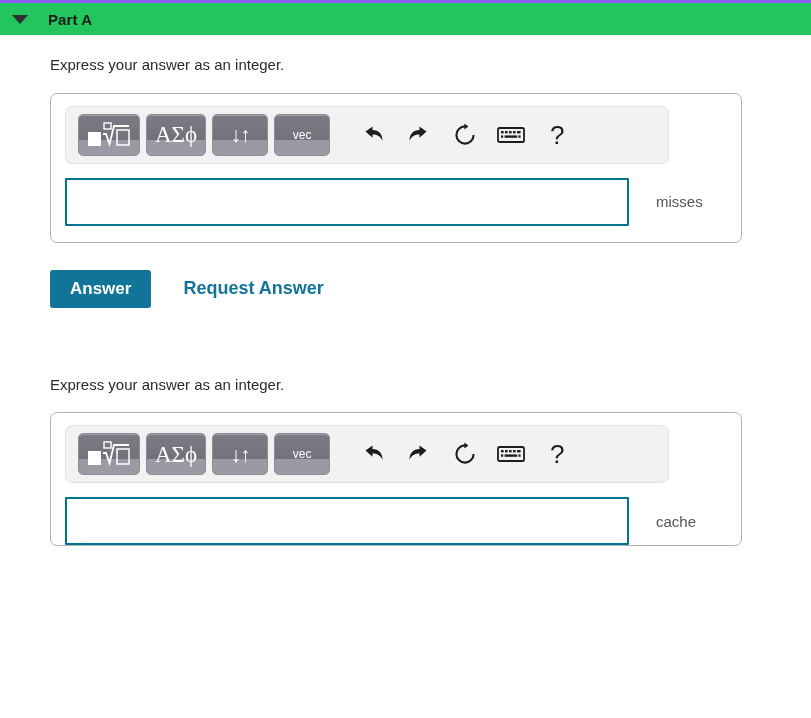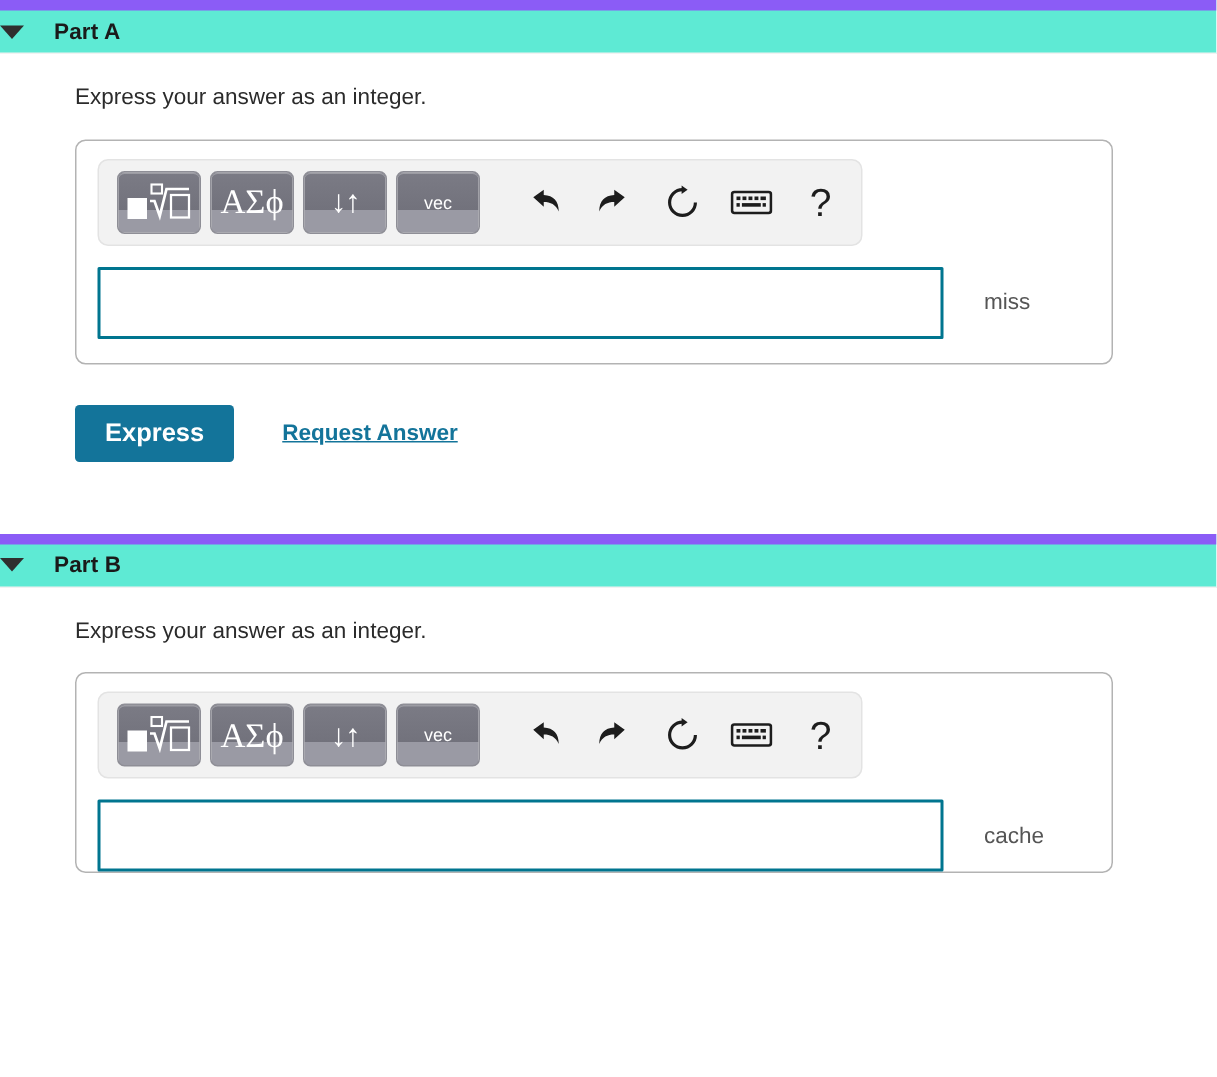--- a/index.html
+++ b/index.html
@@ -15,12 +15,13 @@
   
   .part-header {
     position: relative;
-    background: #5eead4;
-    border-top: 7px solid #8b5cf6;
+    background: #22c55e;
+    border-top: 3px solid #8b5cf6;
     border-bottom: 1px solid #f2f2f2;
     height: 36px;
     display: flex;
     align-items: center;
+    padding-left: 12px;
   }
   .caret {
     width: 0; height: 0;

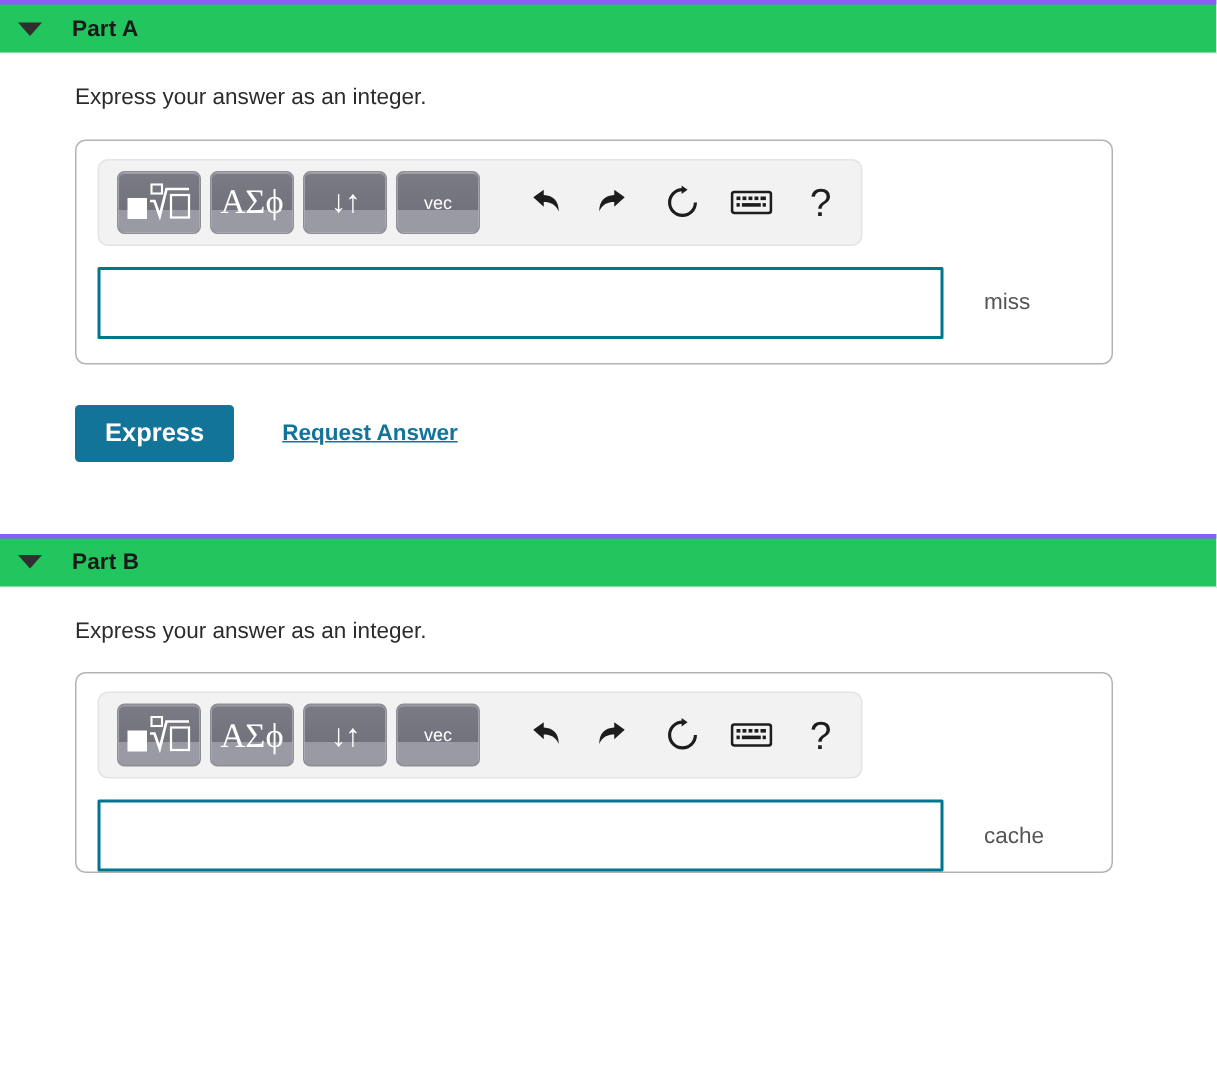--- a/index.html
+++ b/index.html
@@ -74,7 +74,7 @@
     display: flex;
     align-items: center;
     padding: 0 10px;
-    width: 510px;
+    width: 604px;
   }
   .mbtn {
     height: 42px;

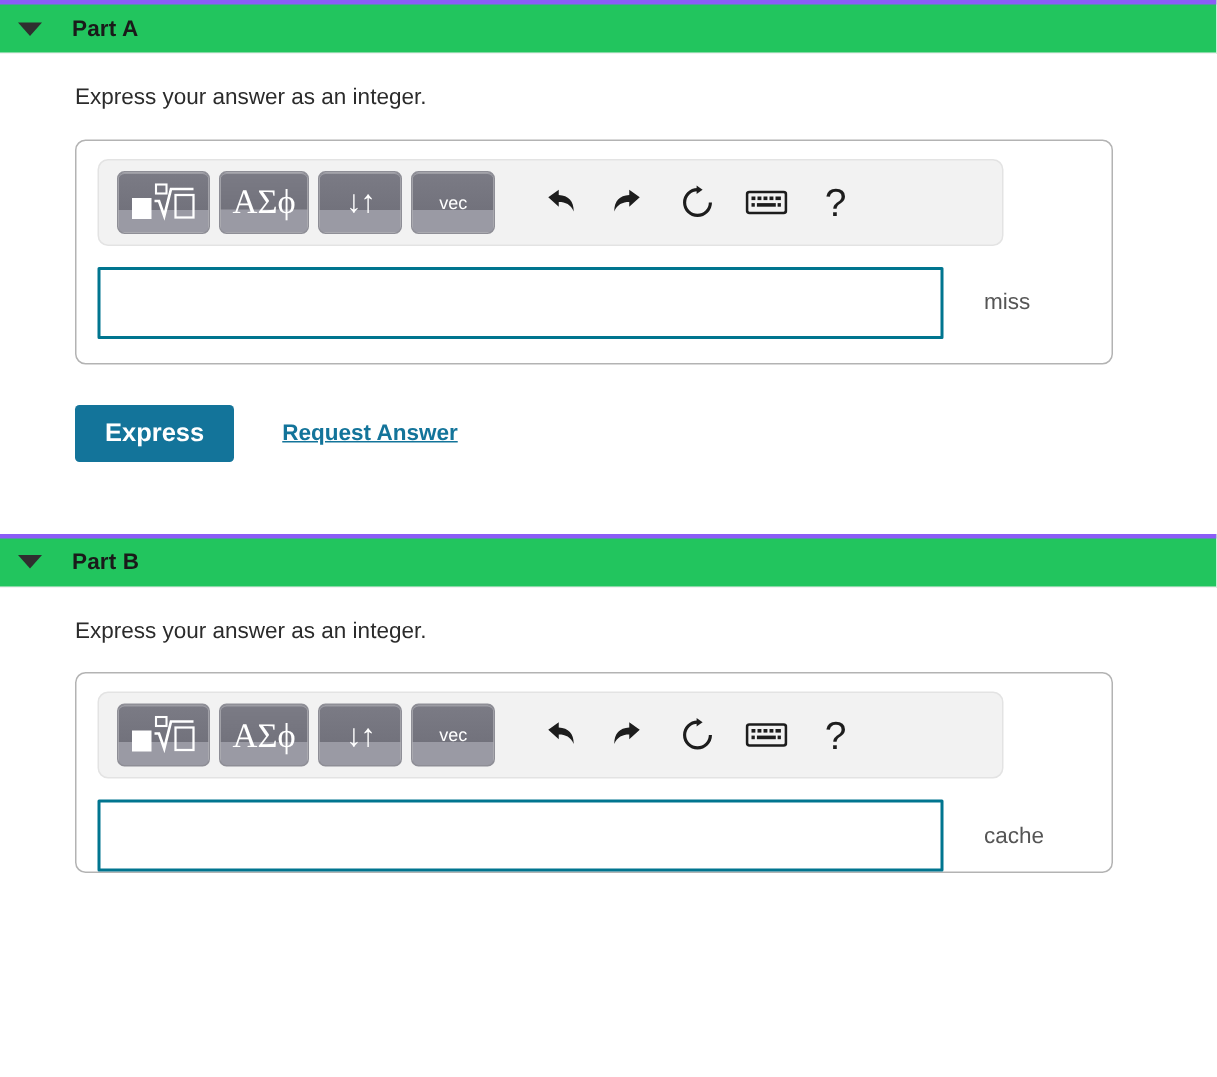--- a/index.html
+++ b/index.html
@@ -249,7 +249,7 @@
 
       <div class="input-row">
         <input class="answer-input" type="text" placeholder="" style="">
-        <span class="unit">miss</span>
+        <span class="unit">misses</span>
       </div>
     </div>
 

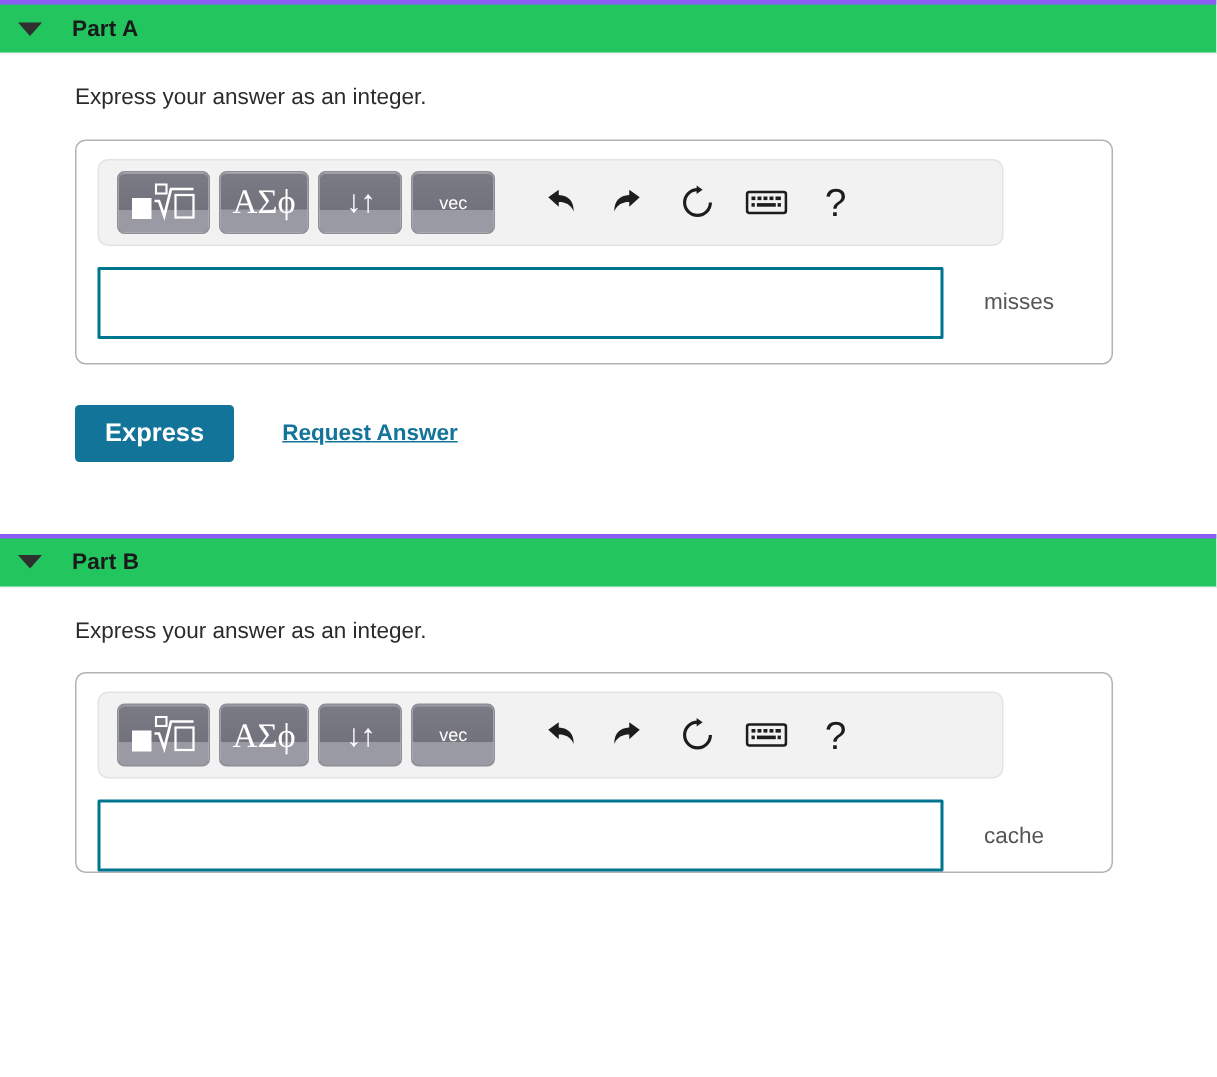--- a/index.html
+++ b/index.html
@@ -254,7 +254,7 @@
     </div>
 
     <div class="actions">
-      <button class="submit-btn">Express</button>
+      <button class="submit-btn">Answer</button>
       <a class="request-link">Request Answer</a>
     </div>
   </div>

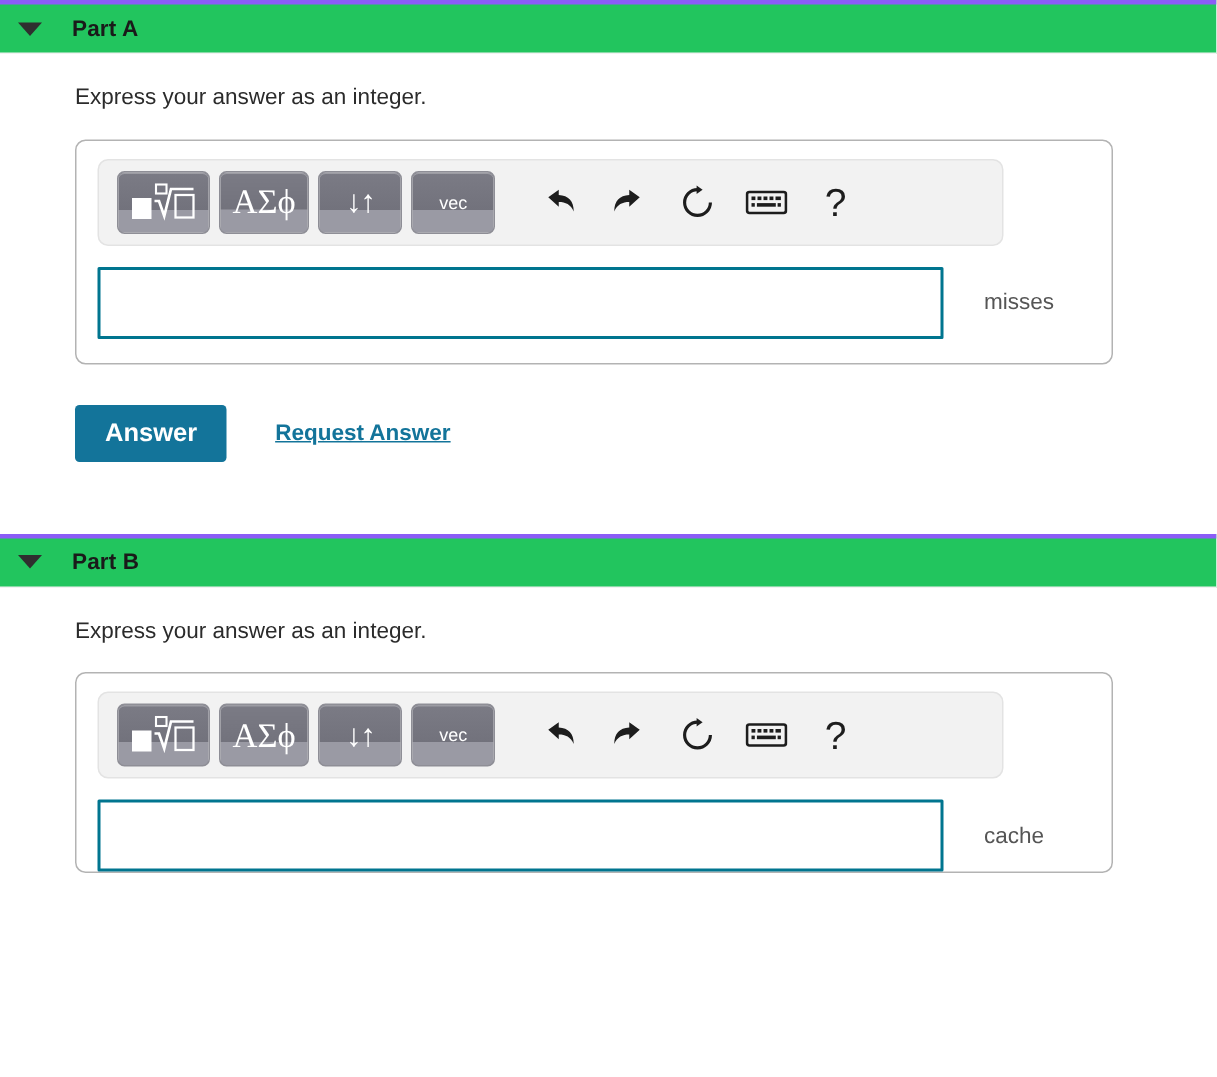--- a/index.html
+++ b/index.html
@@ -155,9 +155,8 @@
   .request-link {
     margin-left: 32px;
     color: #13749a;
-    font-size: 15px;
+    font-size: 18px;
     font-weight: bold;
-    text-decoration: underline;
     cursor: pointer;
   }
 

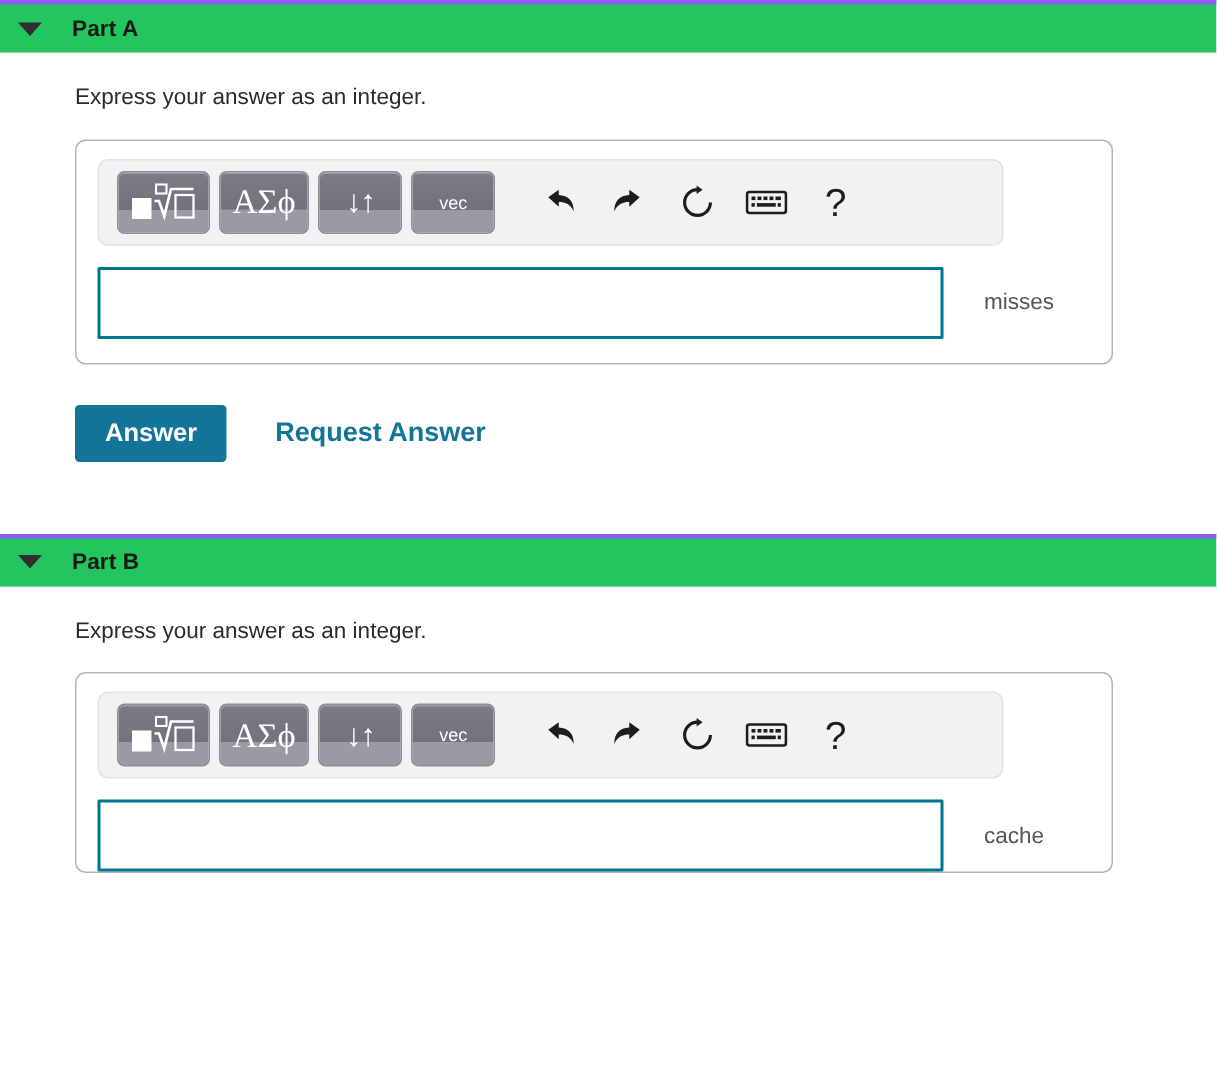--- a/index.html
+++ b/index.html
@@ -260,10 +260,6 @@
 
   <div class="spacer-gap"></div>
 
-  <div class="part-header">
-    <span class="caret"></span>
-    <span class="part-title">Part B</span>
-  </div>
 
   <div class="part-body">
     <div class="instruction">Express your answer as an integer.</div>

